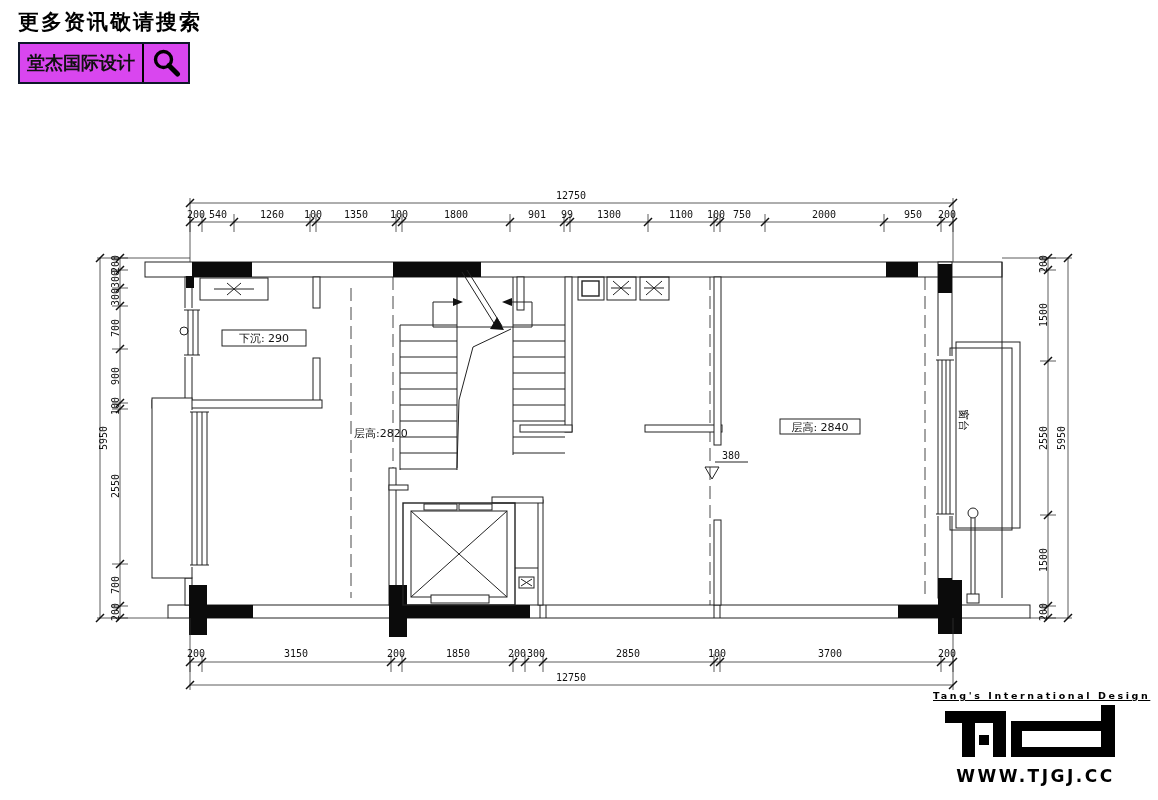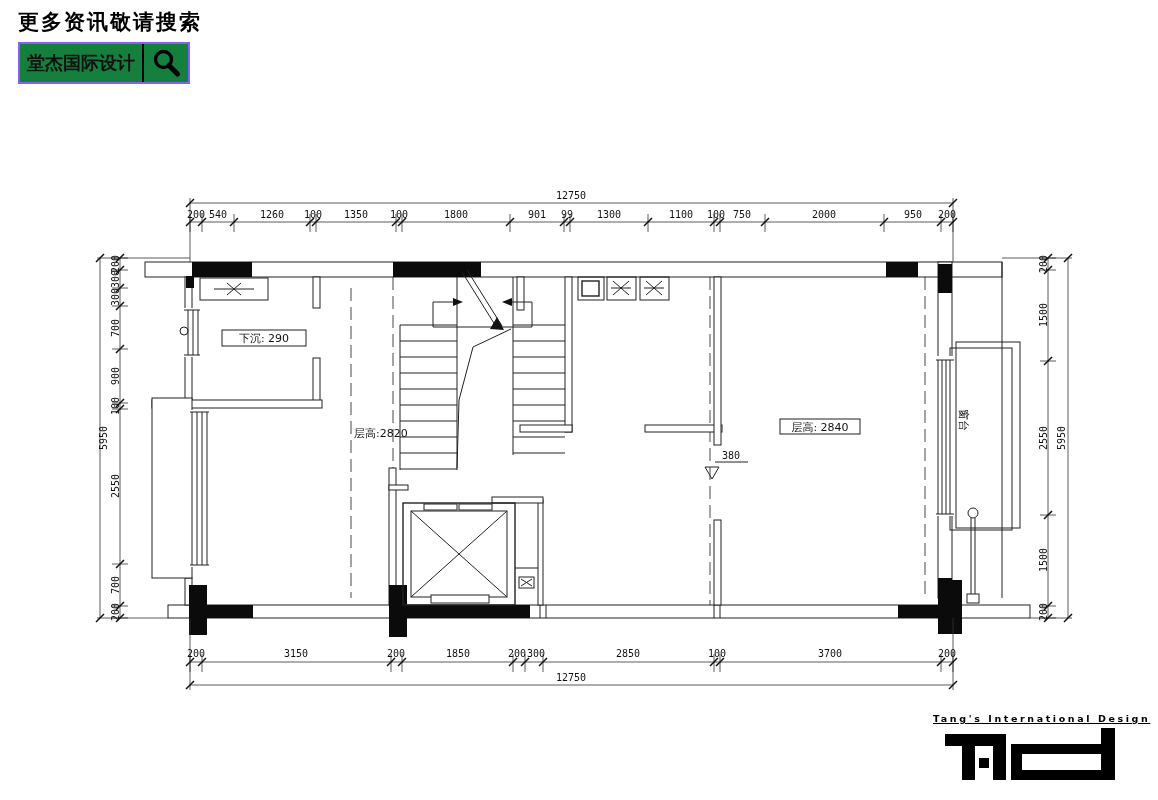--- a/index.html
+++ b/index.html
@@ -9,8 +9,8 @@
   .hdr{position:absolute;left:18px;top:8px;}
   .hdr-title{font-family:"DejaVu Serif",serif;font-weight:bold;font-size:21px;
              letter-spacing:2px;color:#000;}
-  .brand-box{margin-top:6px;width:168px;height:38px;border:2px solid #8b5cf6;
-             display:flex;align-items:stretch;background:#15803d;}
+  .brand-box{margin-top:6px;width:168px;height:38px;border:2px solid #0f172a;
+             display:flex;align-items:stretch;background:#d946ef;}
   .brand-name{flex:1;display:flex;align-items:center;justify-content:center;
               font-weight:bold;font-size:18px;letter-spacing:0px;
               border-right:2px solid #000;padding:0 3px;white-space:nowrap;}

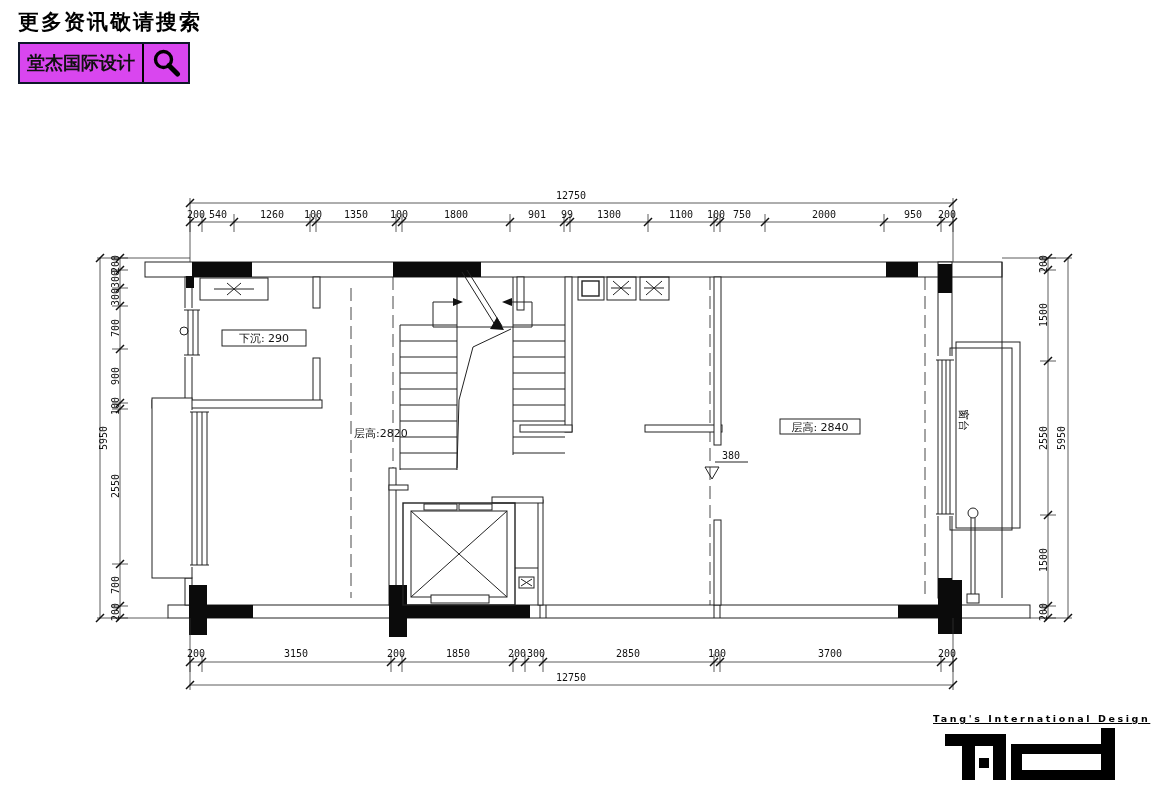--- a/index.html
+++ b/index.html
@@ -248,6 +248,7 @@
     <rect x="68" y="42" width="94" height="10" fill="#000"></rect>
     <rect x="158" y="0" width="14" height="52" fill="#000"></rect>
   </svg>
+  <div class="f-site">WWW.TJGJ.CC</div>
 </div>
 
 </body></html>

